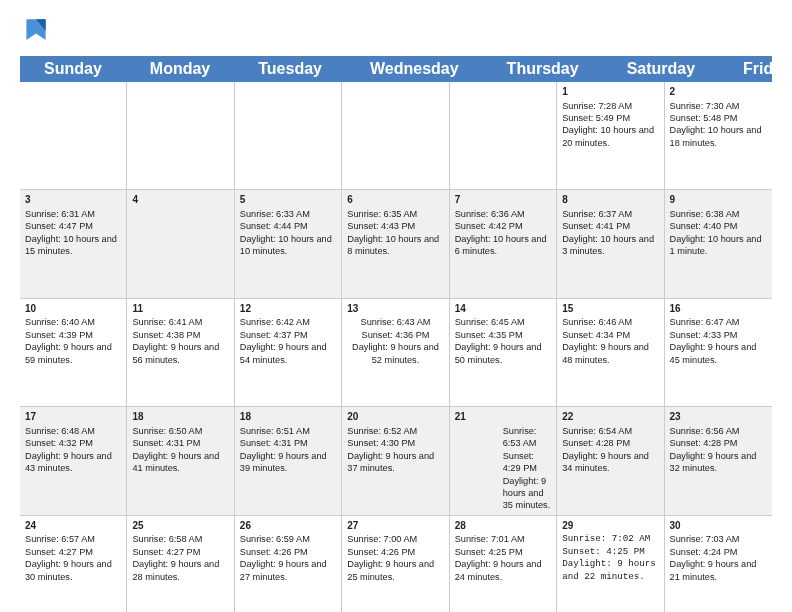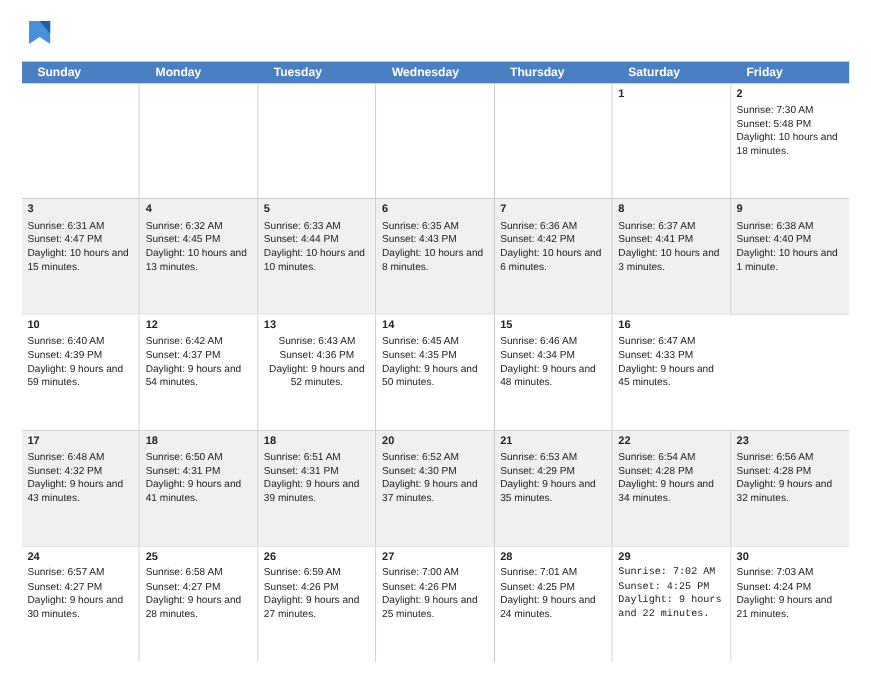--- a/index.html
+++ b/index.html
@@ -64,9 +64,9 @@
     }
     .cal-header-cell {
       color: #fff;
-      font-size: 11px;
+      font-size: 16px;
       font-weight: bold;
-      padding: 4px 14px;
+      padding: 4px 24px;
       text-align: left;
     }
     .cal-body {

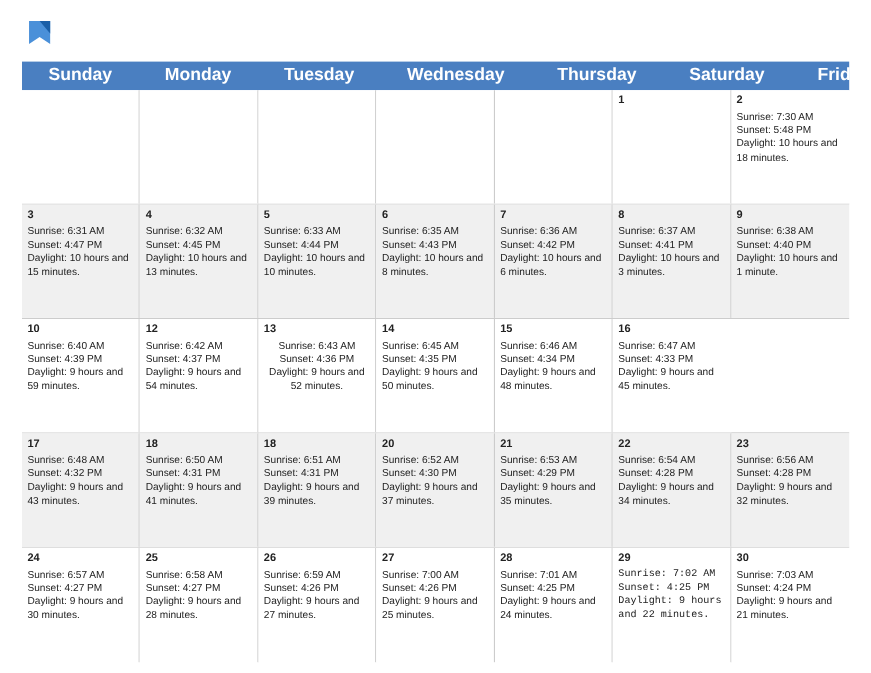--- a/index.html
+++ b/index.html
@@ -142,6 +142,9 @@
           <div class="cal-cell empty"></div>
           <div class="cal-cell">
             <div class="day-num">1</div>
+            <div style="white-space: pre-line;">Sunrise: 7:28 AM
+Sunset: 5:49 PM
+Daylight: 10 hours and 20 minutes.</div>
           </div>
           <div class="cal-cell">
             <div class="day-num">2</div>

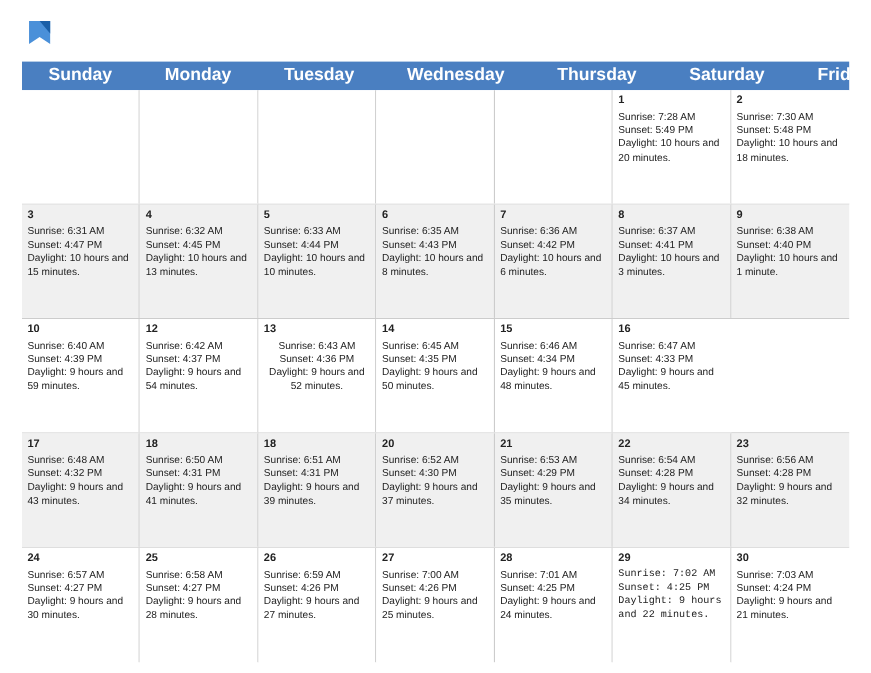--- a/index.html
+++ b/index.html
@@ -162,9 +162,6 @@
           </div>
           <div class="cal-cell">
             <div class="day-num">4</div>
-            <div style="white-space: pre-line;">Sunrise: 6:32 AM
-Sunset: 4:45 PM
-Daylight: 10 hours and 13 minutes.</div>
           </div>
           <div class="cal-cell">
             <div class="day-num">5</div>

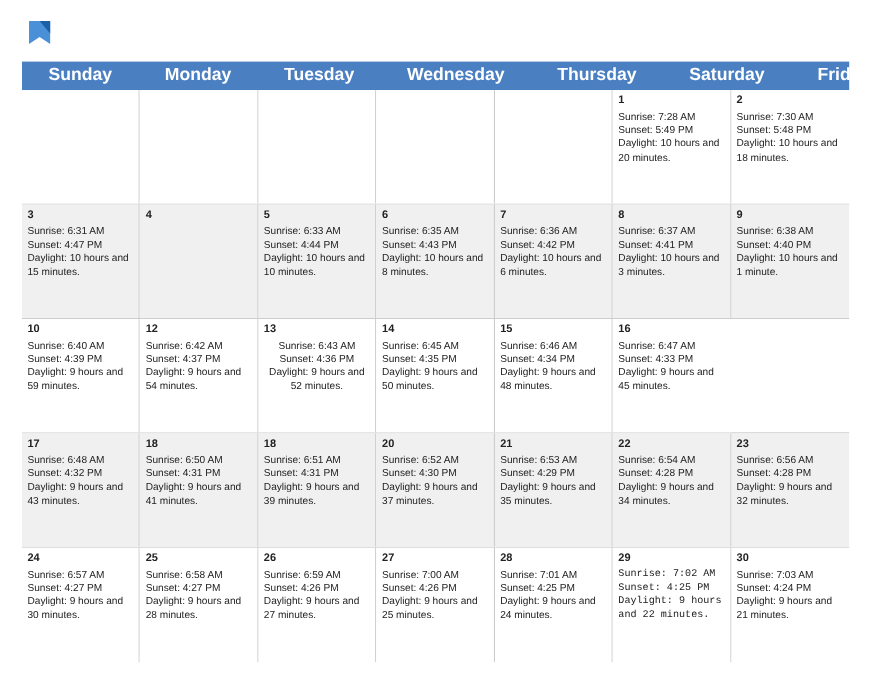--- a/index.html
+++ b/index.html
@@ -202,6 +202,12 @@
 Daylight: 9 hours and 59 minutes.</div>
           </div>
           <div class="cal-cell">
+            <div class="day-num">11</div>
+            <div style="white-space: pre-line;">Sunrise: 6:41 AM
+Sunset: 4:38 PM
+Daylight: 9 hours and 56 minutes.</div>
+          </div>
+          <div class="cal-cell">
             <div class="day-num">12</div>
             <div style="white-space: pre-line;">Sunrise: 6:42 AM
 Sunset: 4:37 PM

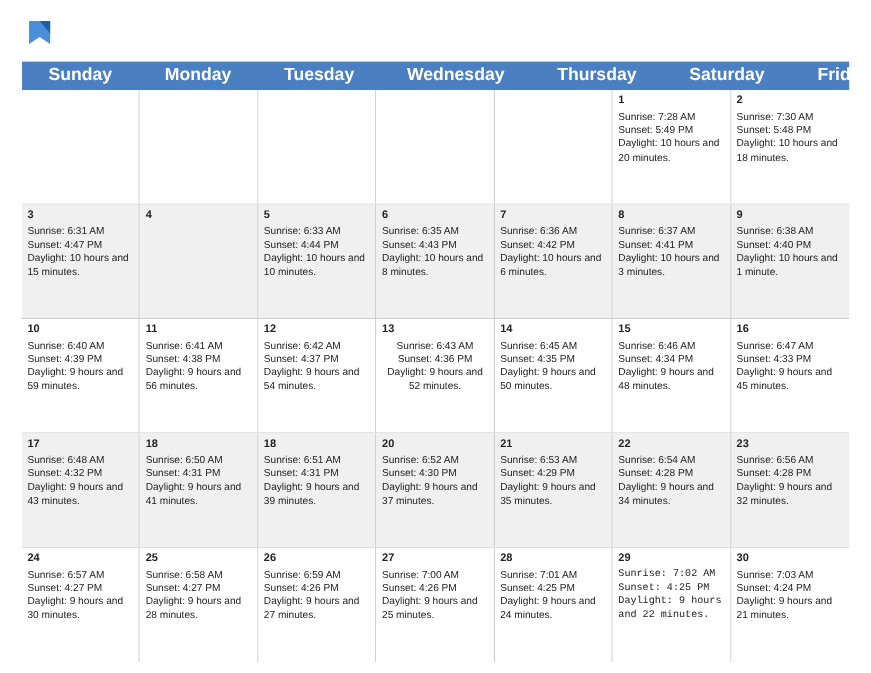--- a/index.html
+++ b/index.html
@@ -265,7 +265,7 @@
           </div>
           <div class="cal-cell">
             <div class="day-num">21</div>
-            <div style="white-space: pre-line;">Sunrise: 6:53 AM
+            <div style="white-space: pre-line; margin-left: 48px;">Sunrise: 6:53 AM
 Sunset: 4:29 PM
 Daylight: 9 hours and 35 minutes.</div>
           </div>

